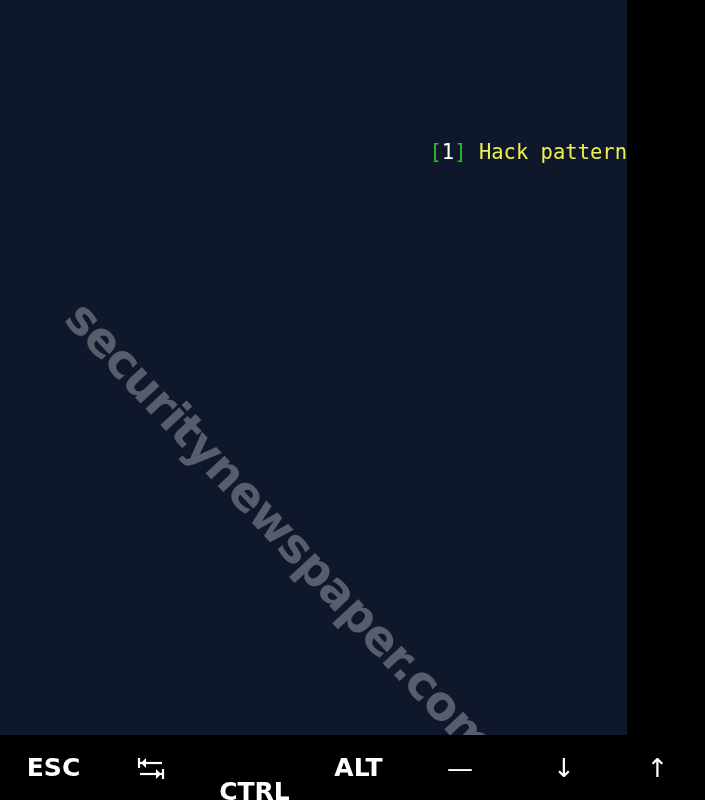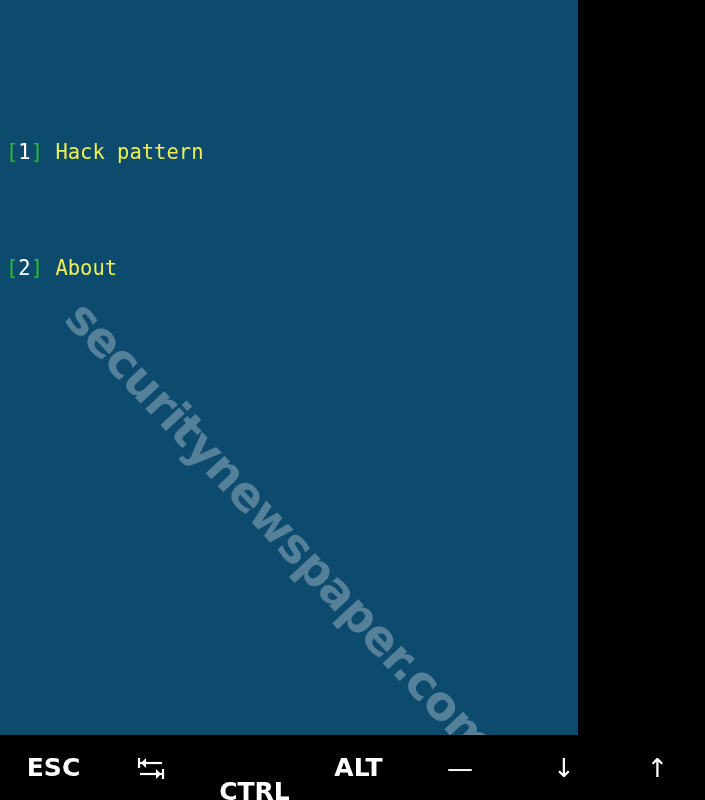--- a/index.html
+++ b/index.html
@@ -17,12 +17,13 @@
   
   #terminal {
     position: relative;
-    width: 578px;
+    width: 627px;
     height: 735px;
-    background: #0c4a6e;
+    background: #0f172a;
     overflow: hidden;
     box-sizing: border-box;
     padding: 22px 0 0 0;
+    text-align: right;
   }
 
   .term-body {

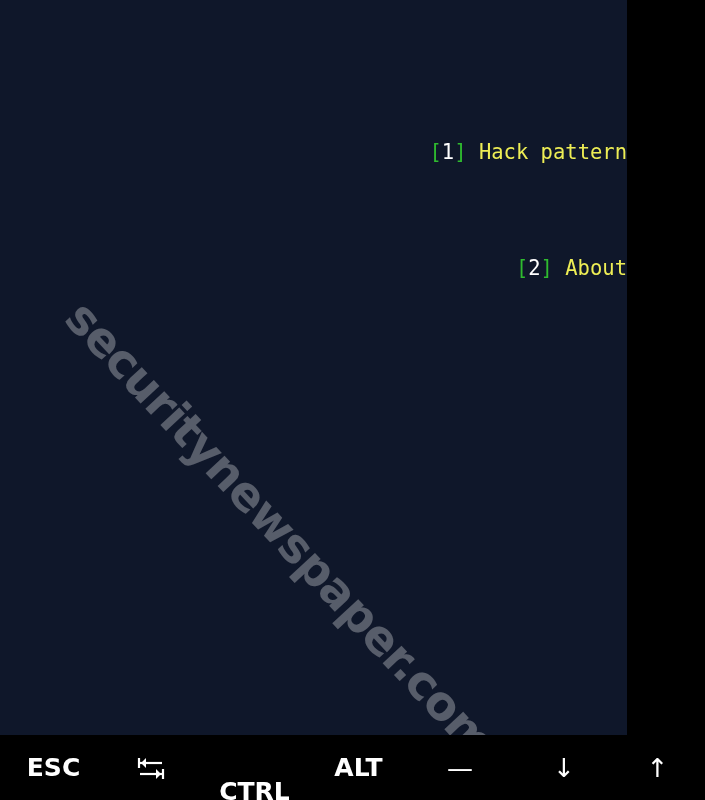--- a/index.html
+++ b/index.html
@@ -114,7 +114,6 @@
     
     <div class="line"><span class="pfx pfx-green"><span class="br">[</span><span class="num">1</span><span class="br">]</span></span><span class="c-yellow"> <span>Hack pattern</span></span></div>
 
-    <div class="line"><span class="pfx pfx-green"><span class="br">[</span><span class="num">2</span><span class="br">]</span></span><span class="c-yellow"> <span>About</span></span></div>
 
 
 

